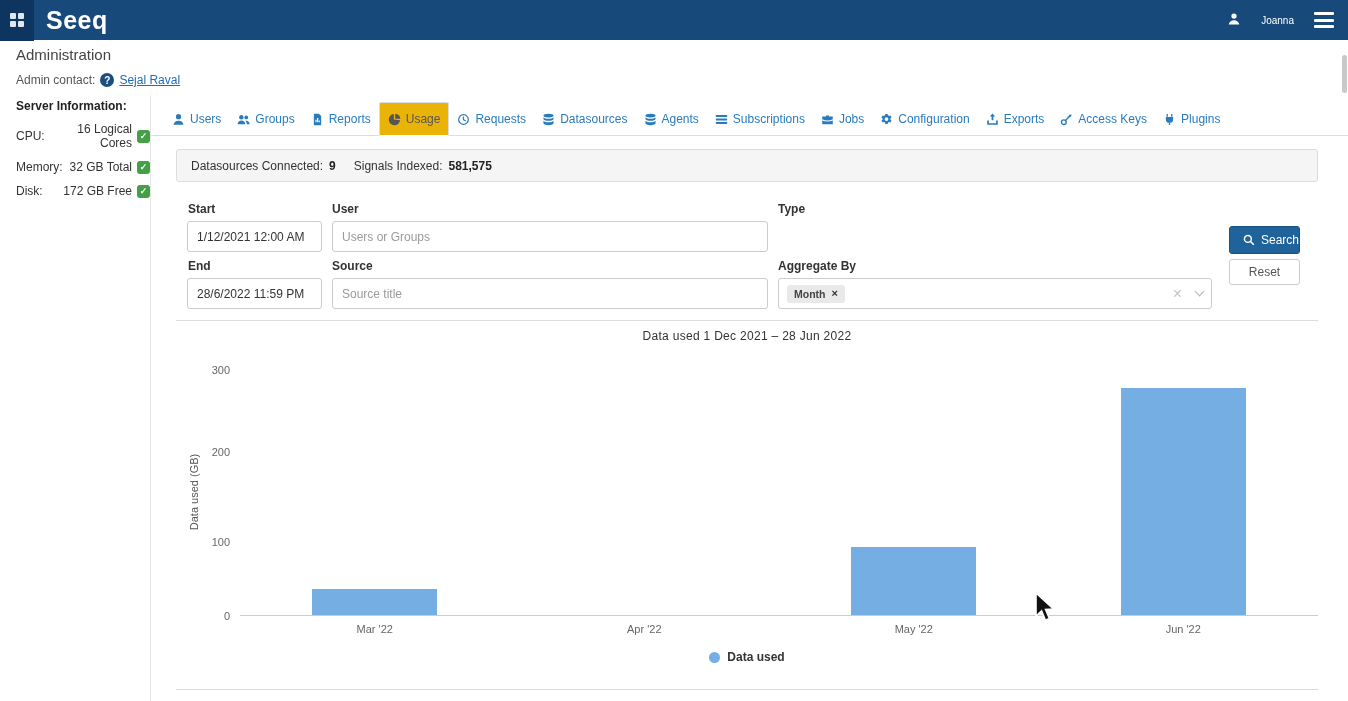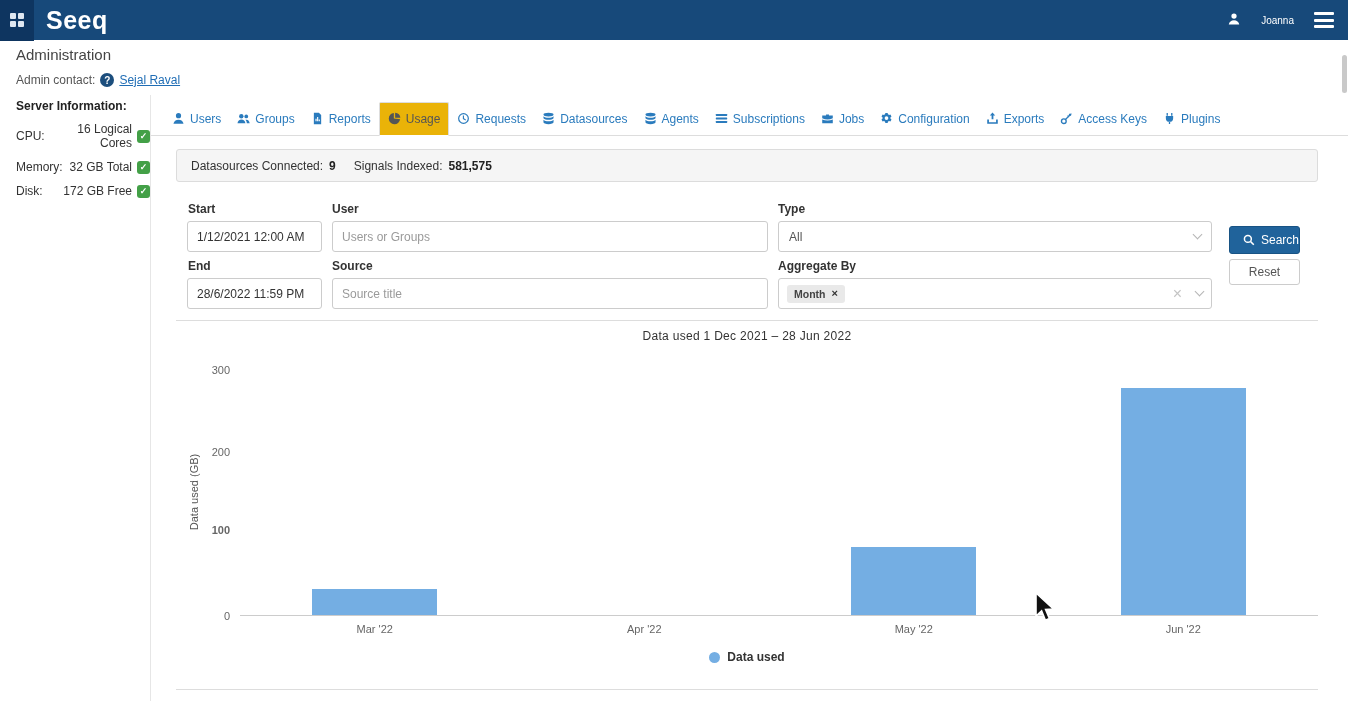--- a/index.html
+++ b/index.html
@@ -33,7 +33,7 @@
   .scroll-thumb { position:absolute; right:1px; top:55px; width:5px; height:38px; background:#c9c9c9; border-radius:3px; cursor:pointer; }
   
   .tabstrip { position:absolute; left:151px; top:99px; right:0; height:37px; display:flex; align-items:flex-end; padding-left:13px; border-bottom:1px solid #ddd; white-space:nowrap; }
-  .tab { display:flex; gap:5px; padding:9px 8px; color:#2a7bbd; cursor:pointer; font-size:12px; }
+  .tab { display:flex; align-items:center; gap:5px; padding:9px 8px; color:#2a7bbd; cursor:pointer; font-size:12px; }
   .tab svg { fill:currentColor; flex:none; }
   .tab.active { background:#eab308; border:1px solid #ddd; border-bottom:1px solid #fff; margin-bottom:-1px; color:#555; border-radius:2px 2px 0 0; }
   

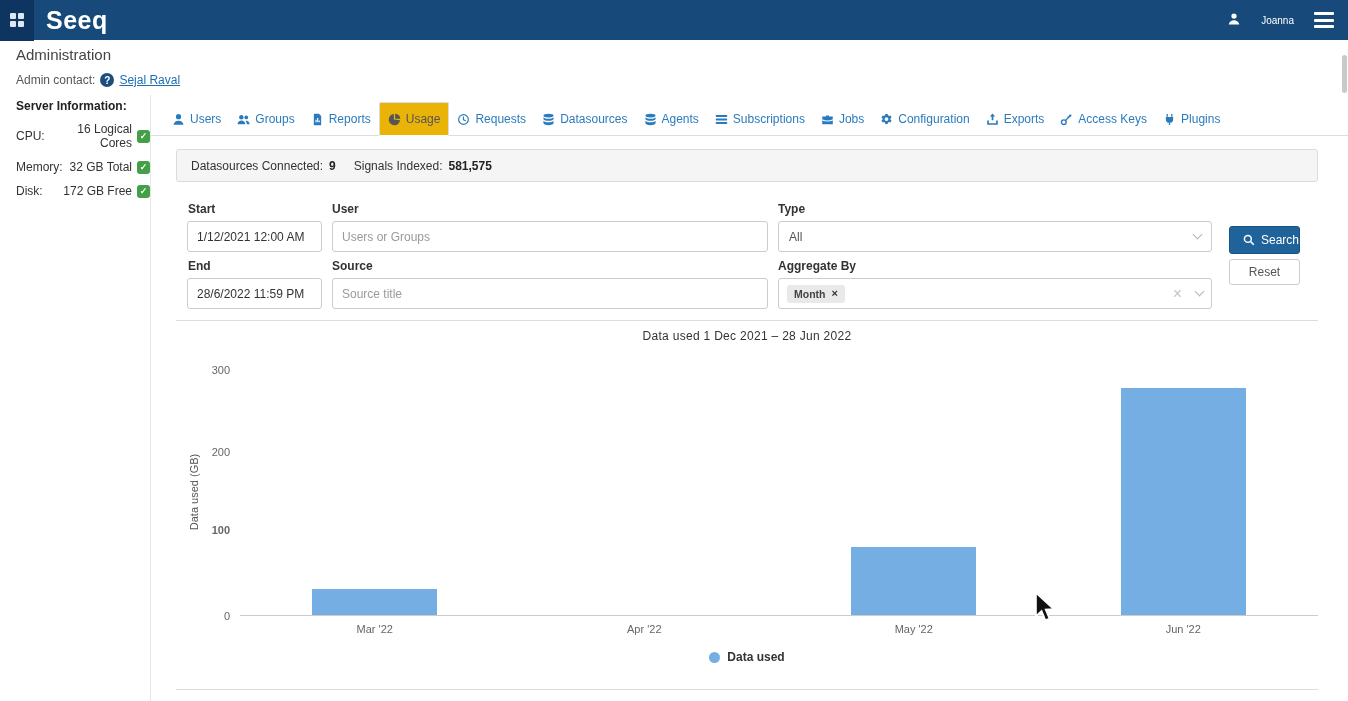--- a/index.html
+++ b/index.html
@@ -250,10 +250,6 @@
   <input class="f-input" style="left: 332px; top: 278px; width: 436px; height: 31px;" placeholder="Source title">
 
   <div class="f-label" style="left:778px; top:202px;">Type</div>
-  <div class="f-select" style="left:778px; top:221px; width:434px; height:31px;">
-    <span>All</span>
-    <span class="chev"></span>
-  </div>
 
   <div class="f-label" style="left:778px; top:259px;">Aggregate By</div>
   <div class="agg-box" style="left:778px; top:278px; width:434px; height:31px;">

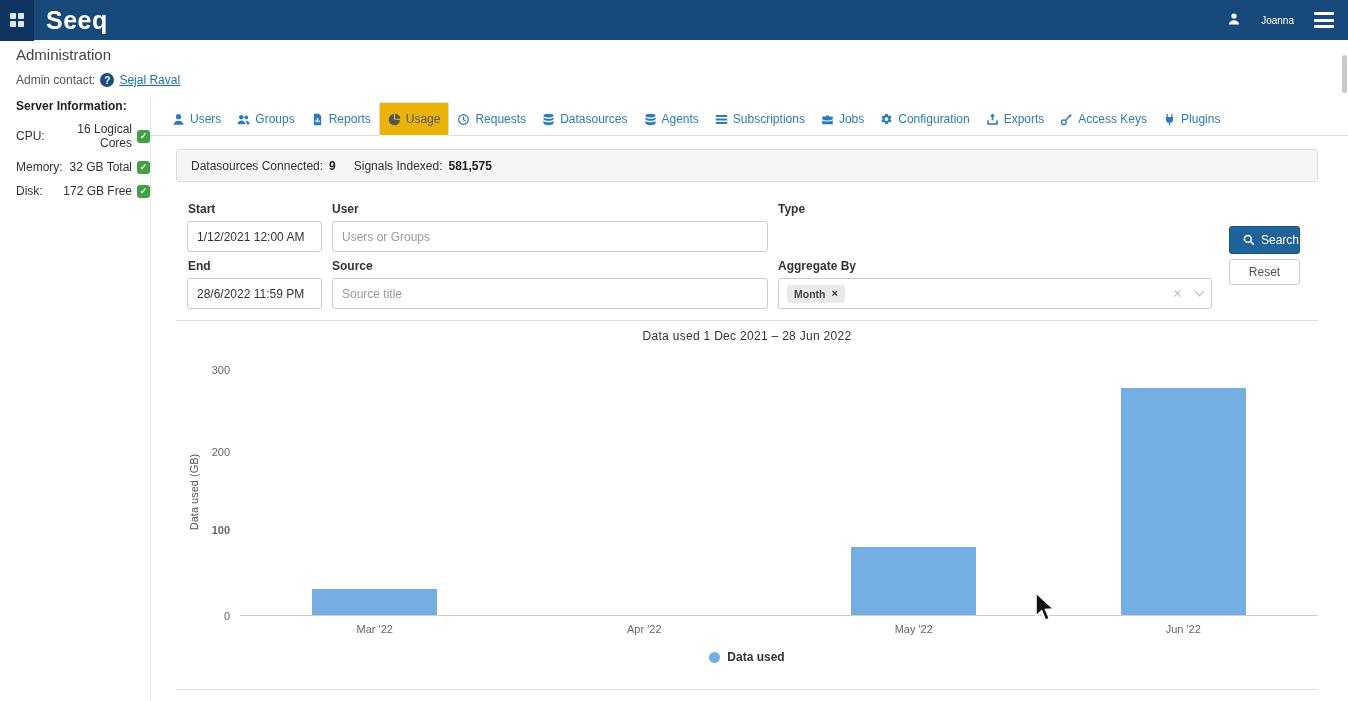--- a/index.html
+++ b/index.html
@@ -279,7 +279,7 @@
     <div class="y-axis-title">Data used (GB)</div>
     <div class="y-ticks">
         <div class="ytick" style="bottom: -6px;">0</div>
-        <div class="ytick" style="bottom: 80px; font-weight: bold;">100</div>
+        <div class="ytick" style="bottom: 68px;">100</div>
         <div class="ytick" style="bottom: 158px;">200</div>
         <div class="ytick" style="bottom: 240px; margin-left: 8px;">300</div>
       </div>

